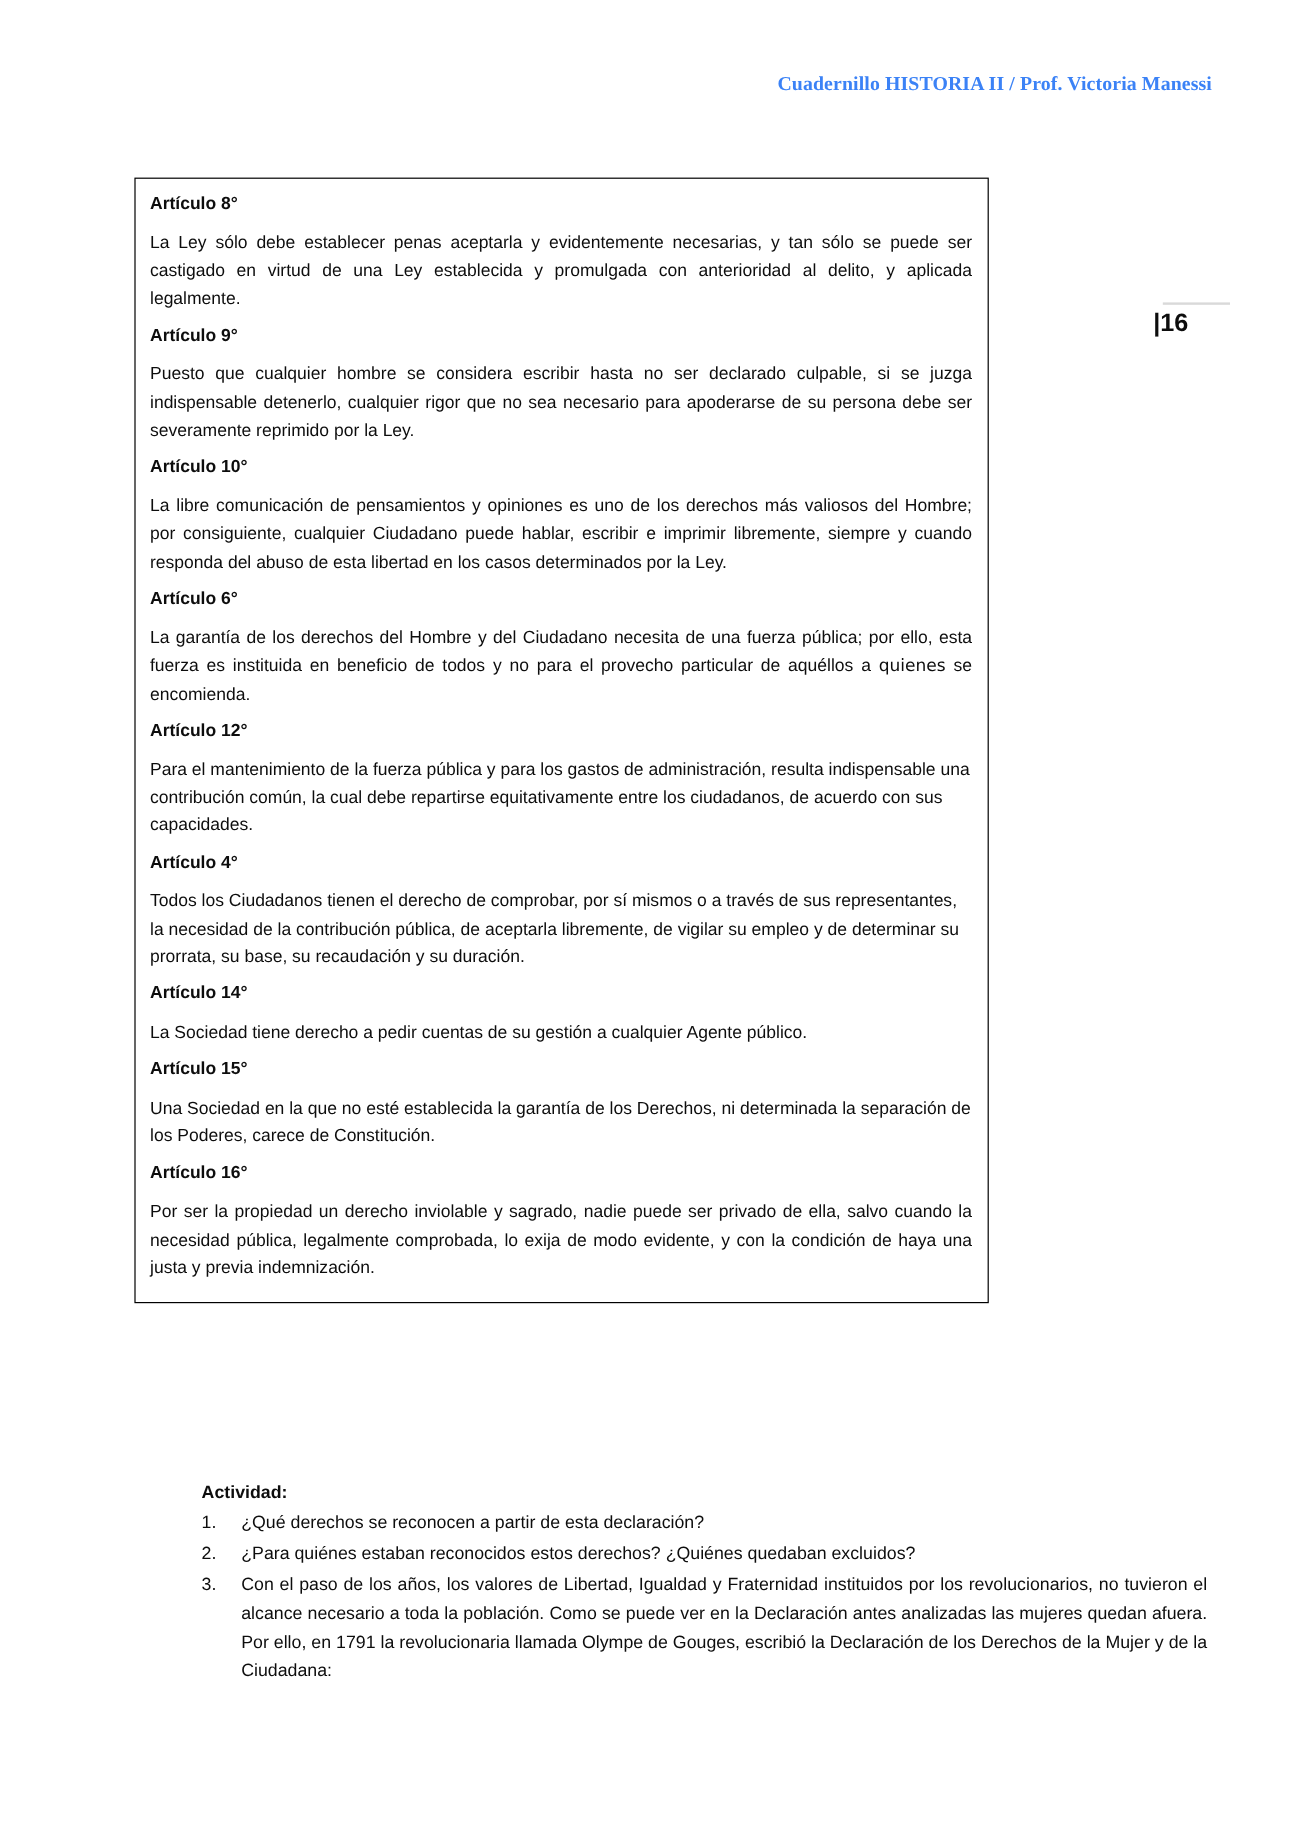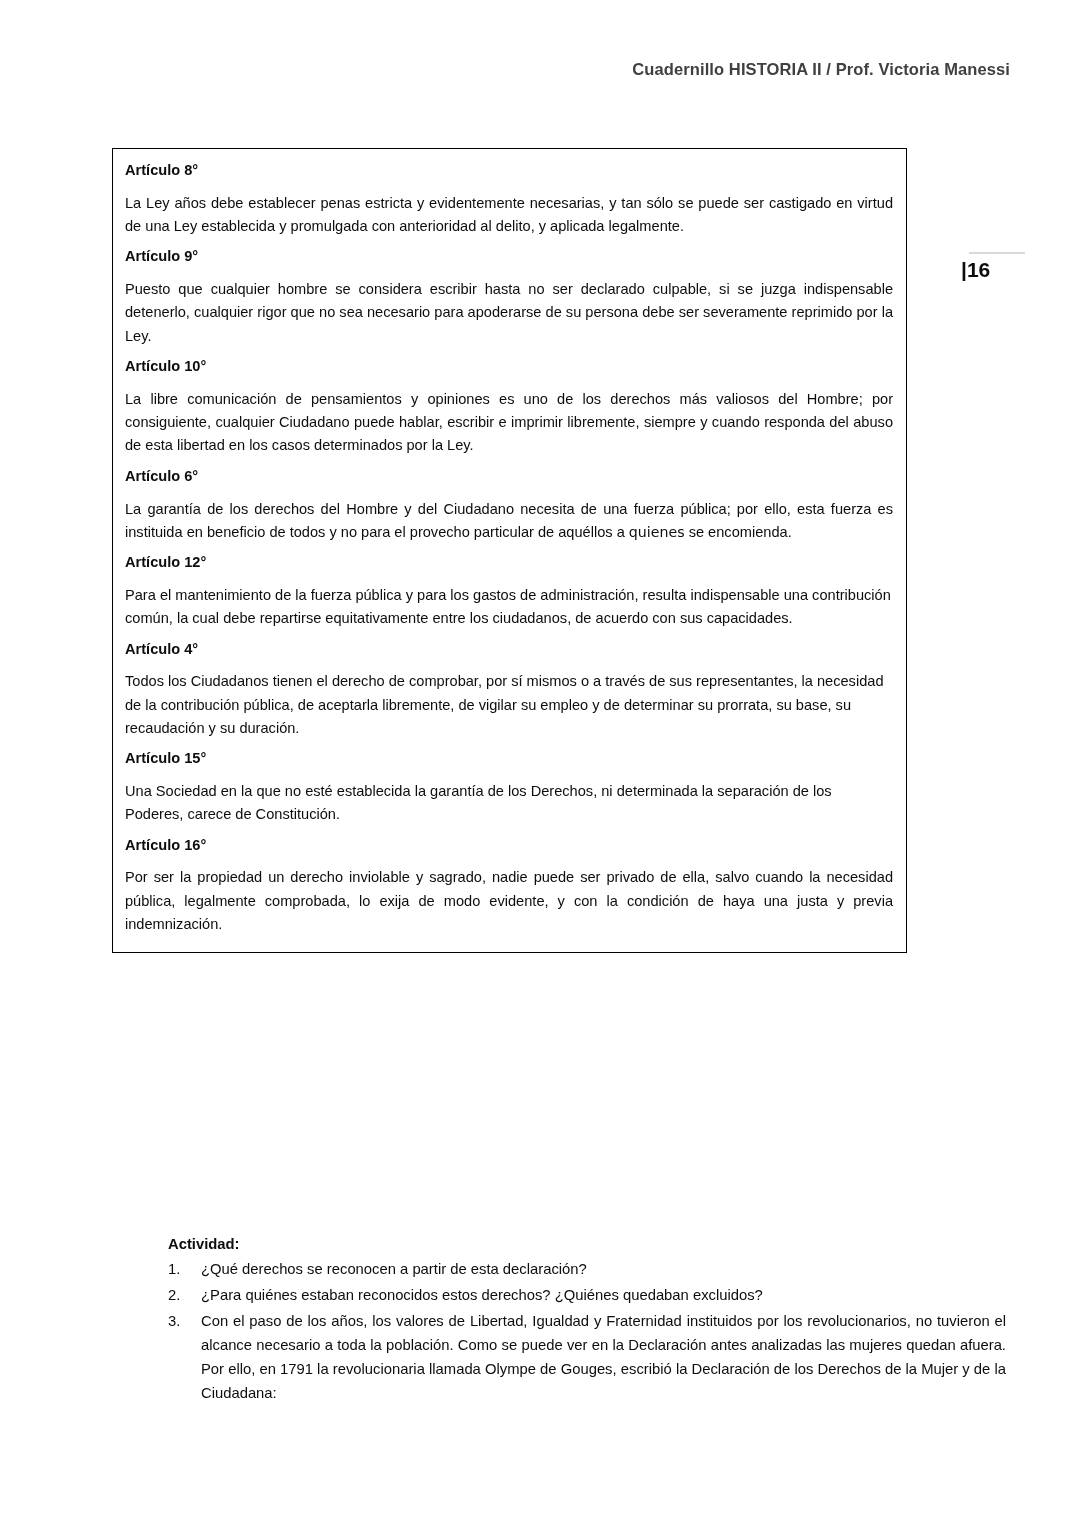--- a/index.html
+++ b/index.html
@@ -27,7 +27,8 @@
     font-size: 16.5px;
     font-weight: bold;
     letter-spacing: 0.1px;
-    color: #404040;
+    color: #3b82f6;
+    font-family: Liberation Serif, serif;
   }
 
   

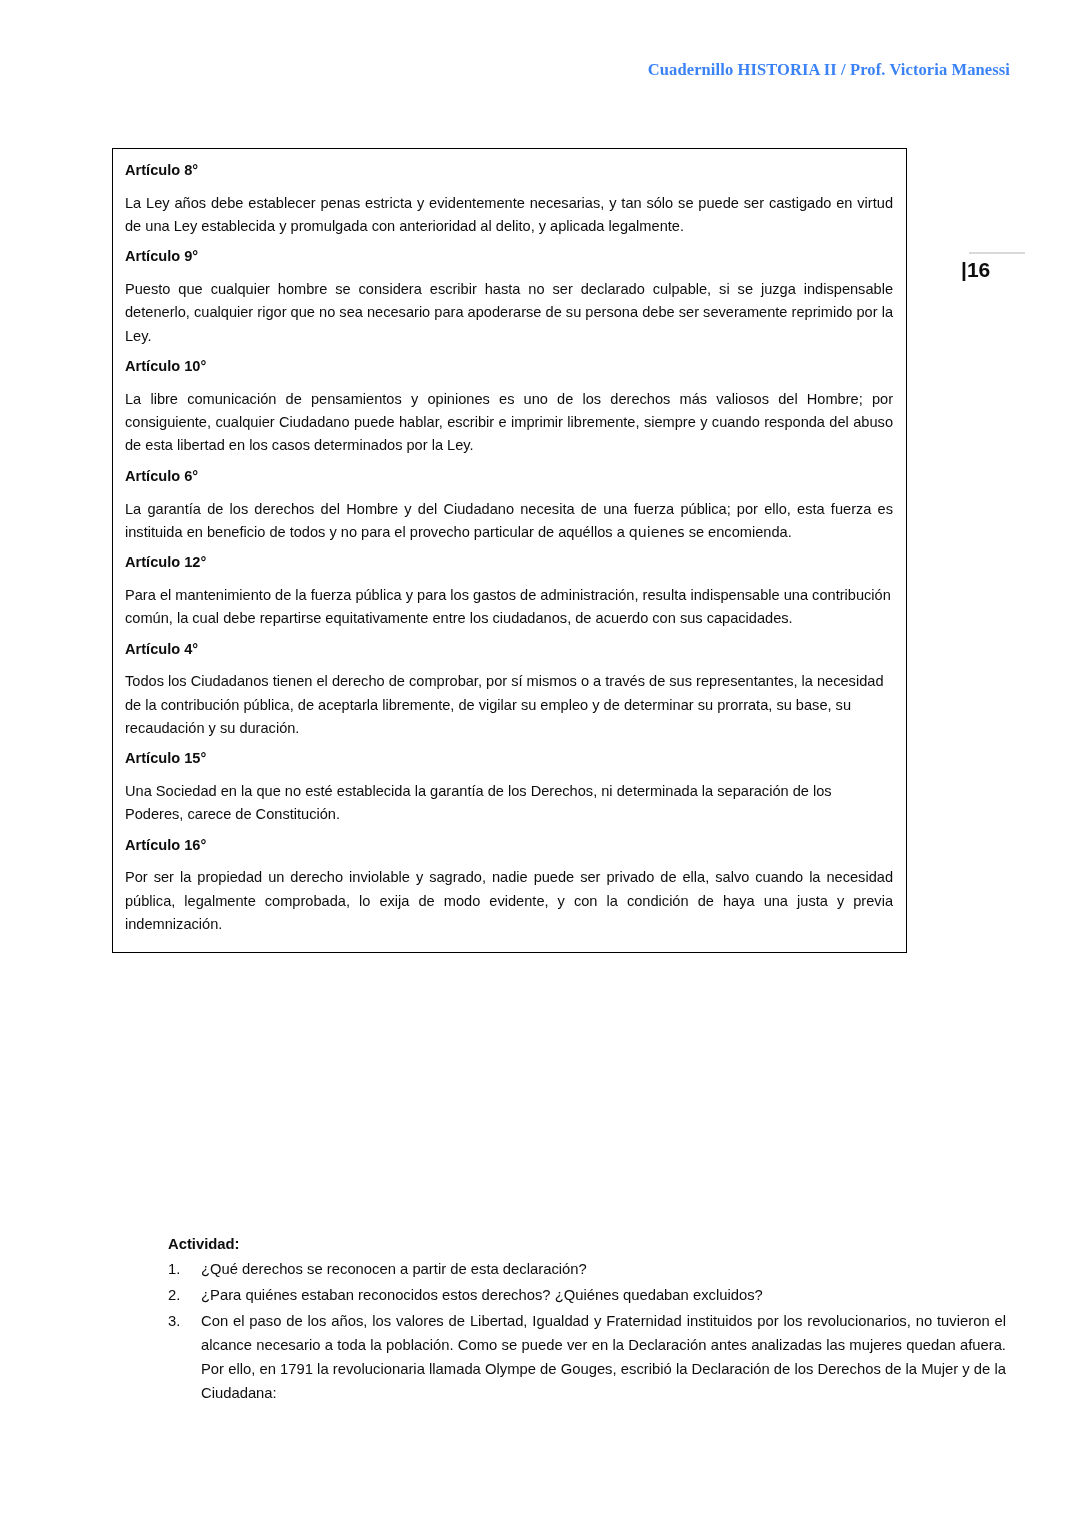--- a/index.html
+++ b/index.html
@@ -58,7 +58,7 @@
     position: absolute;
     left: 112px;
     top: 148px;
-    width: 795px;
+    width: 712px;
     box-sizing: border-box;
     border: 1.6px solid #000000;
     padding: 12px 13px 16px 12px;

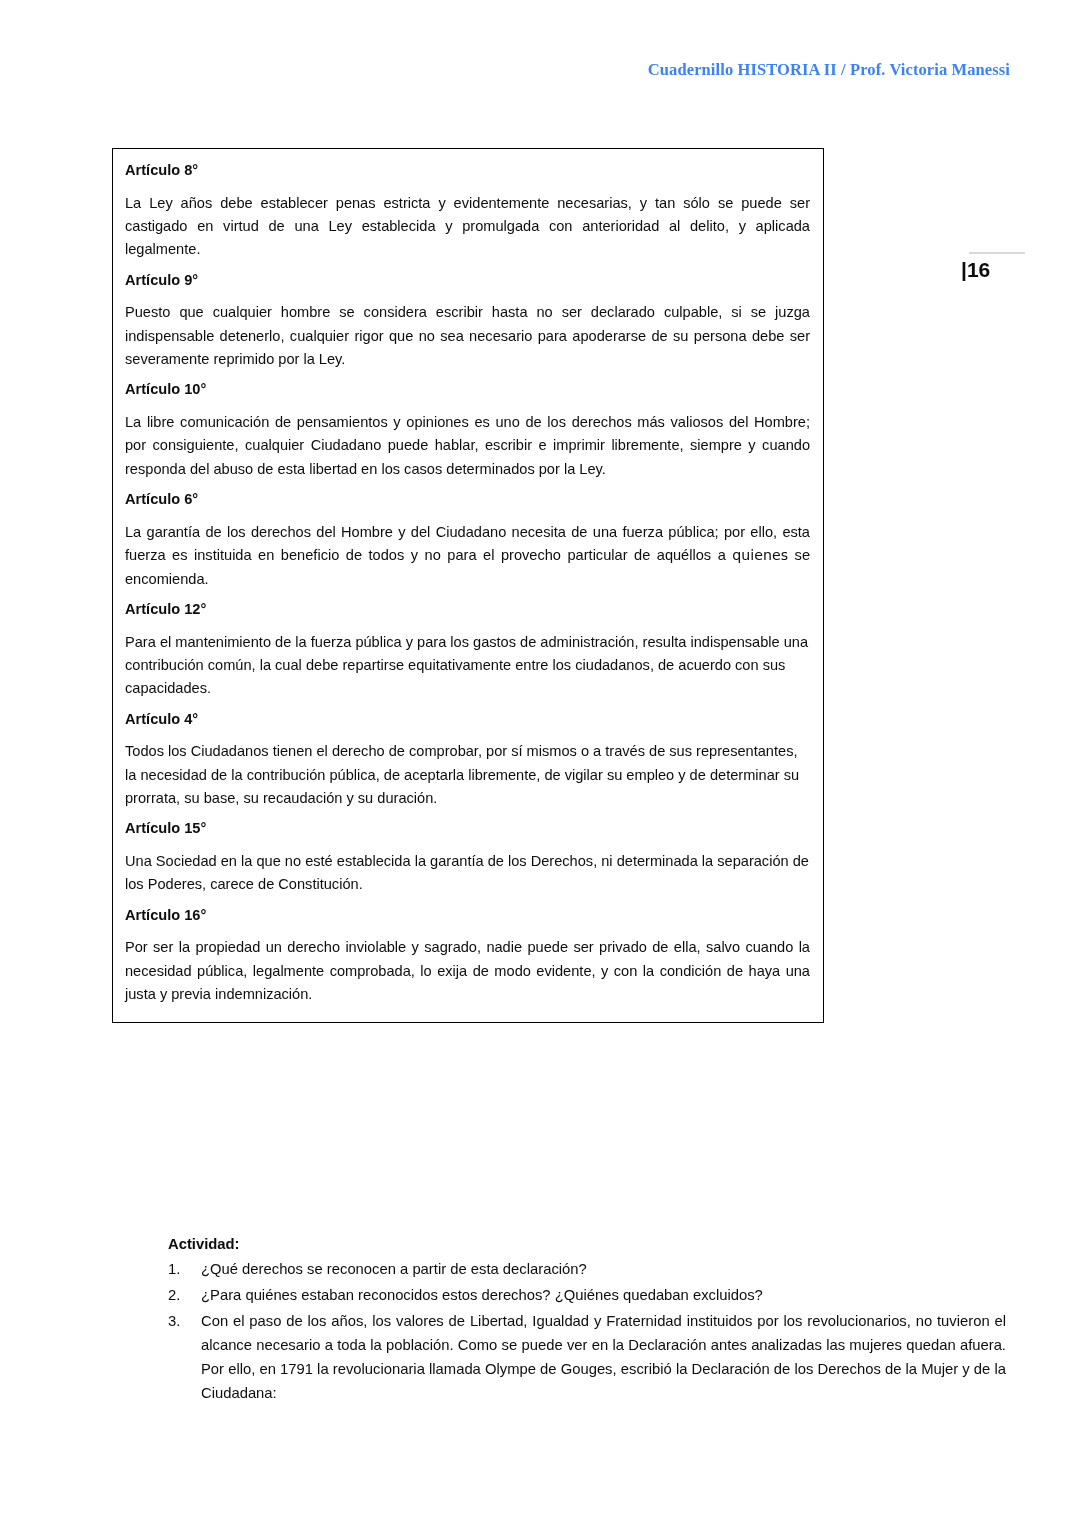--- a/index.html
+++ b/index.html
@@ -140,7 +140,7 @@
 
   <div class="article">
     <div class="article-heading">Artículo 8°</div>
-    <p class="article-body align-justify">La Ley años debe establecer penas estricta y evidentemente necesarias, y tan sólo se puede ser castigado en virtud de una Ley establecida y promulgada con anterioridad al delito, y aplicada legalmente.</p>
+    <p class="article-body align-justify">La Ley sólo debe establecer penas aceptarla y evidentemente necesarias, y tan sólo se puede ser castigado en virtud de una Ley establecida y promulgada con anterioridad al delito, y aplicada legalmente.</p>
   </div>
 
   <div class="article">

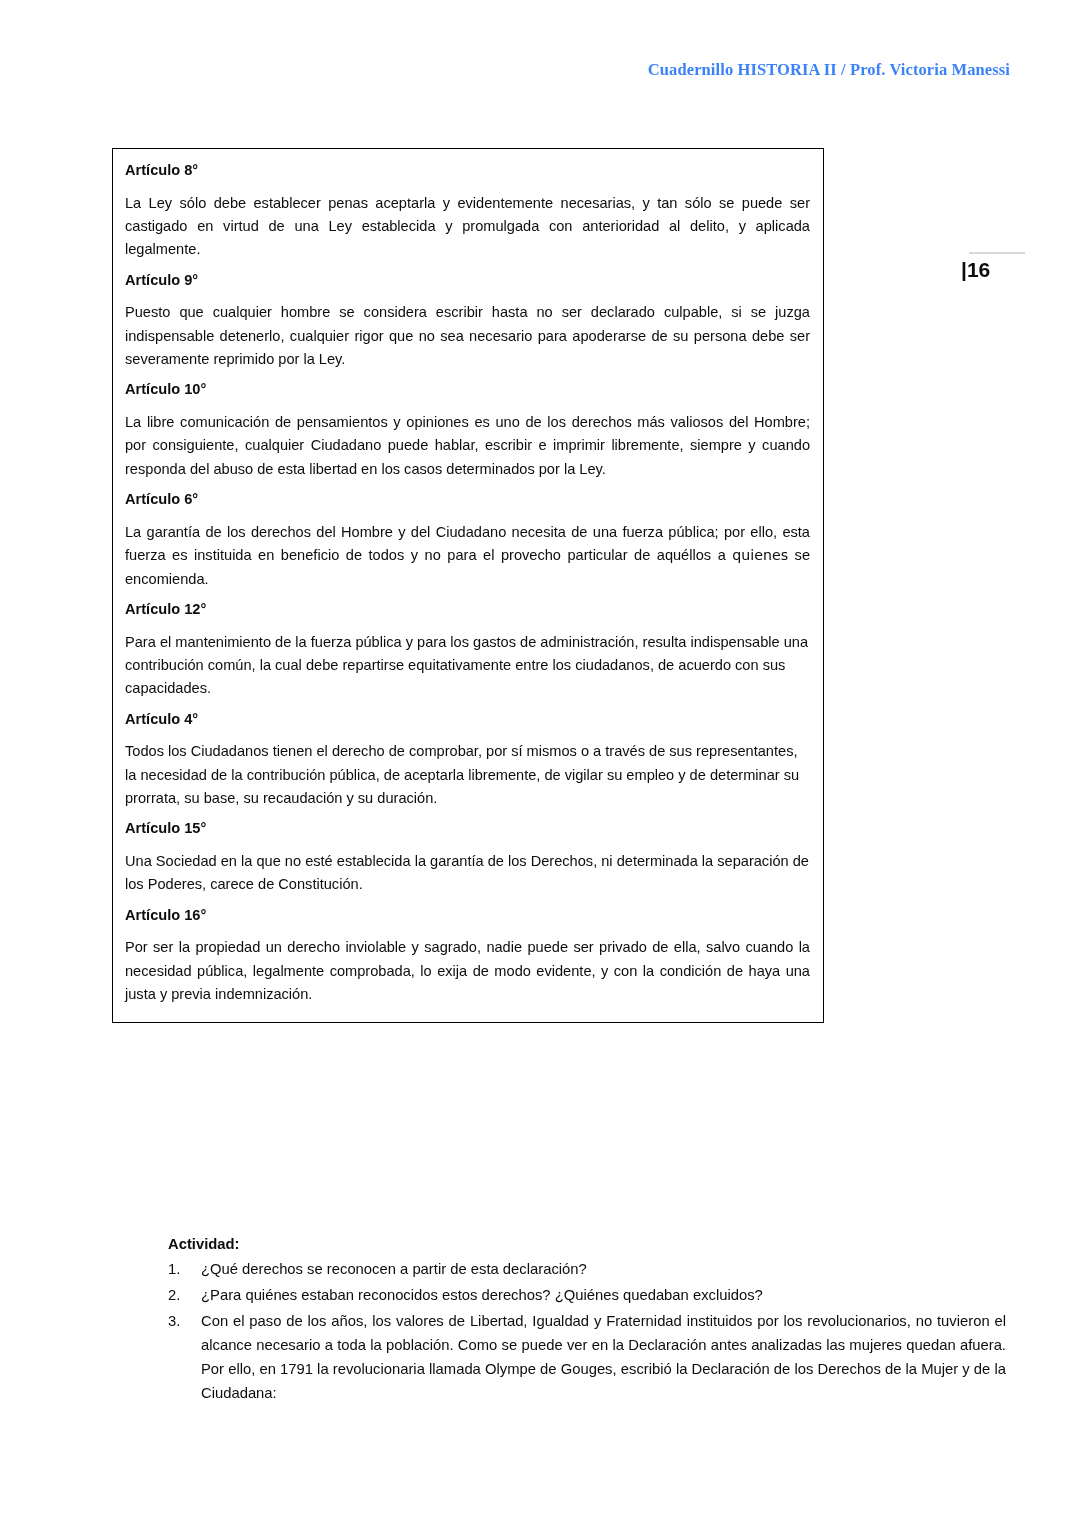--- a/index.html
+++ b/index.html
@@ -168,6 +168,10 @@
     <p class="article-body align-left">Todos los Ciudadanos tienen el derecho de comprobar, por sí mismos o a través de sus representantes, la necesidad de la contribución pública, de aceptarla libremente, de vigilar su empleo y de determinar su prorrata, su base, su recaudación y su duración.</p>
   </div>
 
+  <div class="article">
+    <div class="article-heading">Artículo 14°</div>
+    <p class="article-body align-left">La Sociedad tiene derecho a pedir cuentas de su gestión a cualquier Agente público.</p>
+  </div>
 
   <div class="article">
     <div class="article-heading">Artículo 15°</div>

